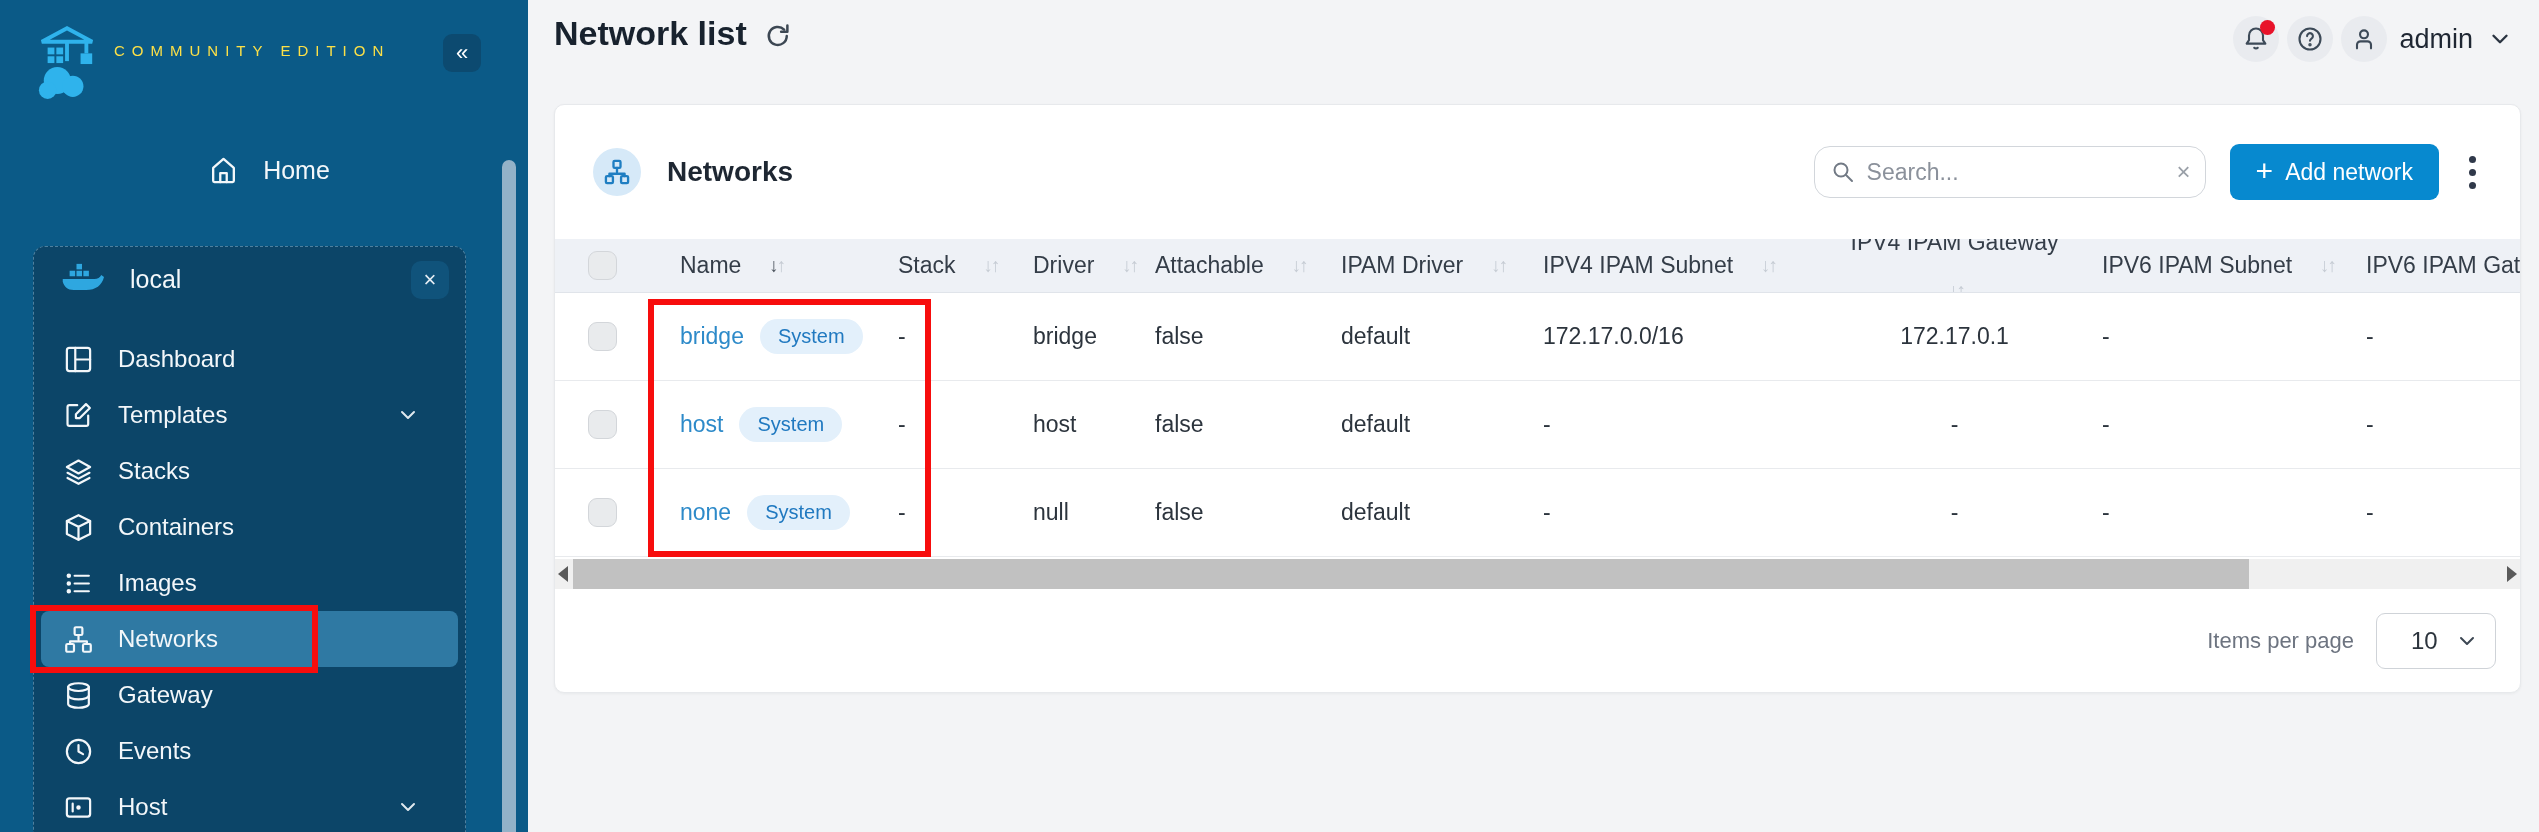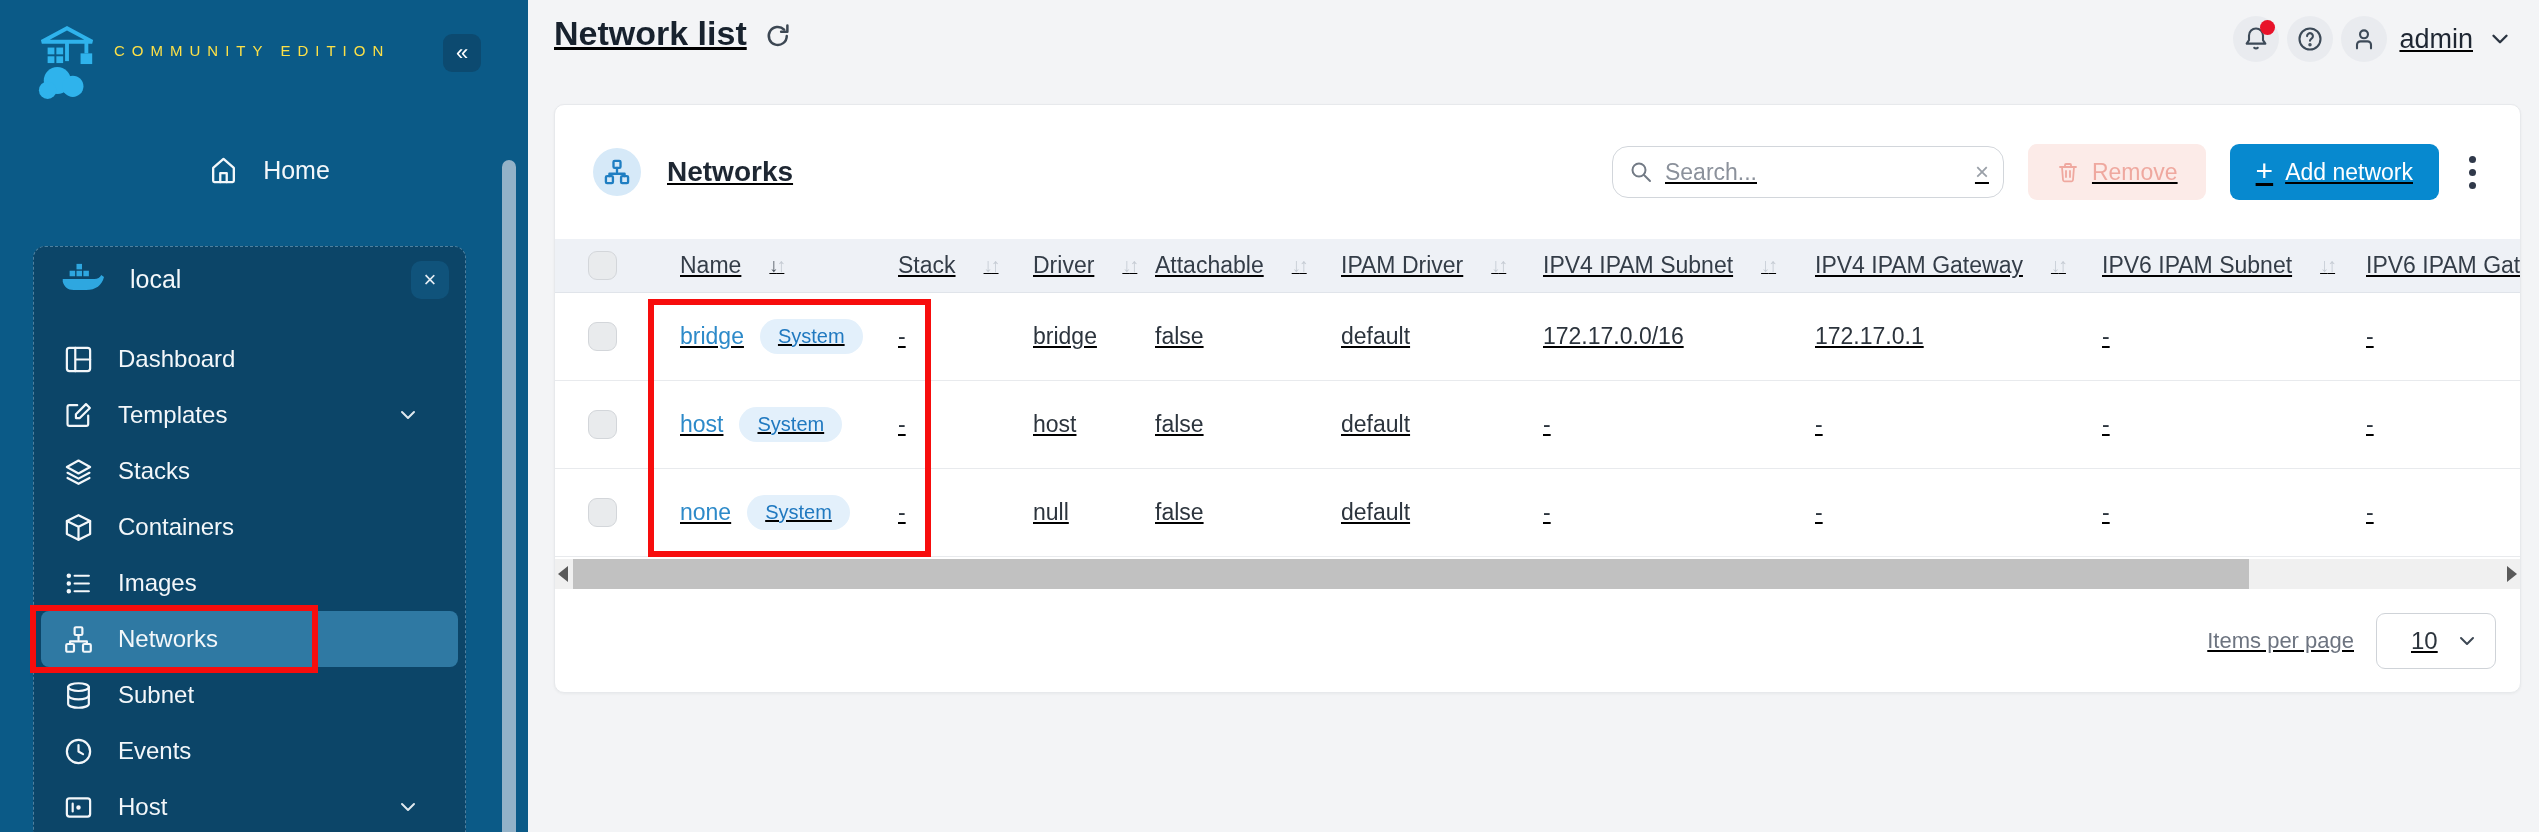--- a/index.html
+++ b/index.html
@@ -32,7 +32,7 @@
   .side-scroll-thumb { position:absolute; right:12px; top:160px; width:14px; height:700px; background:#93b2c8; border-radius:8px; }
 
   
-  .main { position:absolute; left:528px; top:0; width:2011px; height:592px;text-decoration:underline; }
+  .main { position:absolute; left:528px; top:0; width:2011px; height:592px; }
   .page-header { display:flex; justify-content:space-between; align-items:flex-start; padding:14px 26px 0 26px; height:104px; }
   .title-row { display:flex; align-items:center; gap:16px; }
   .page-title { font-size:34px; font-weight:600; color:#18222e; }

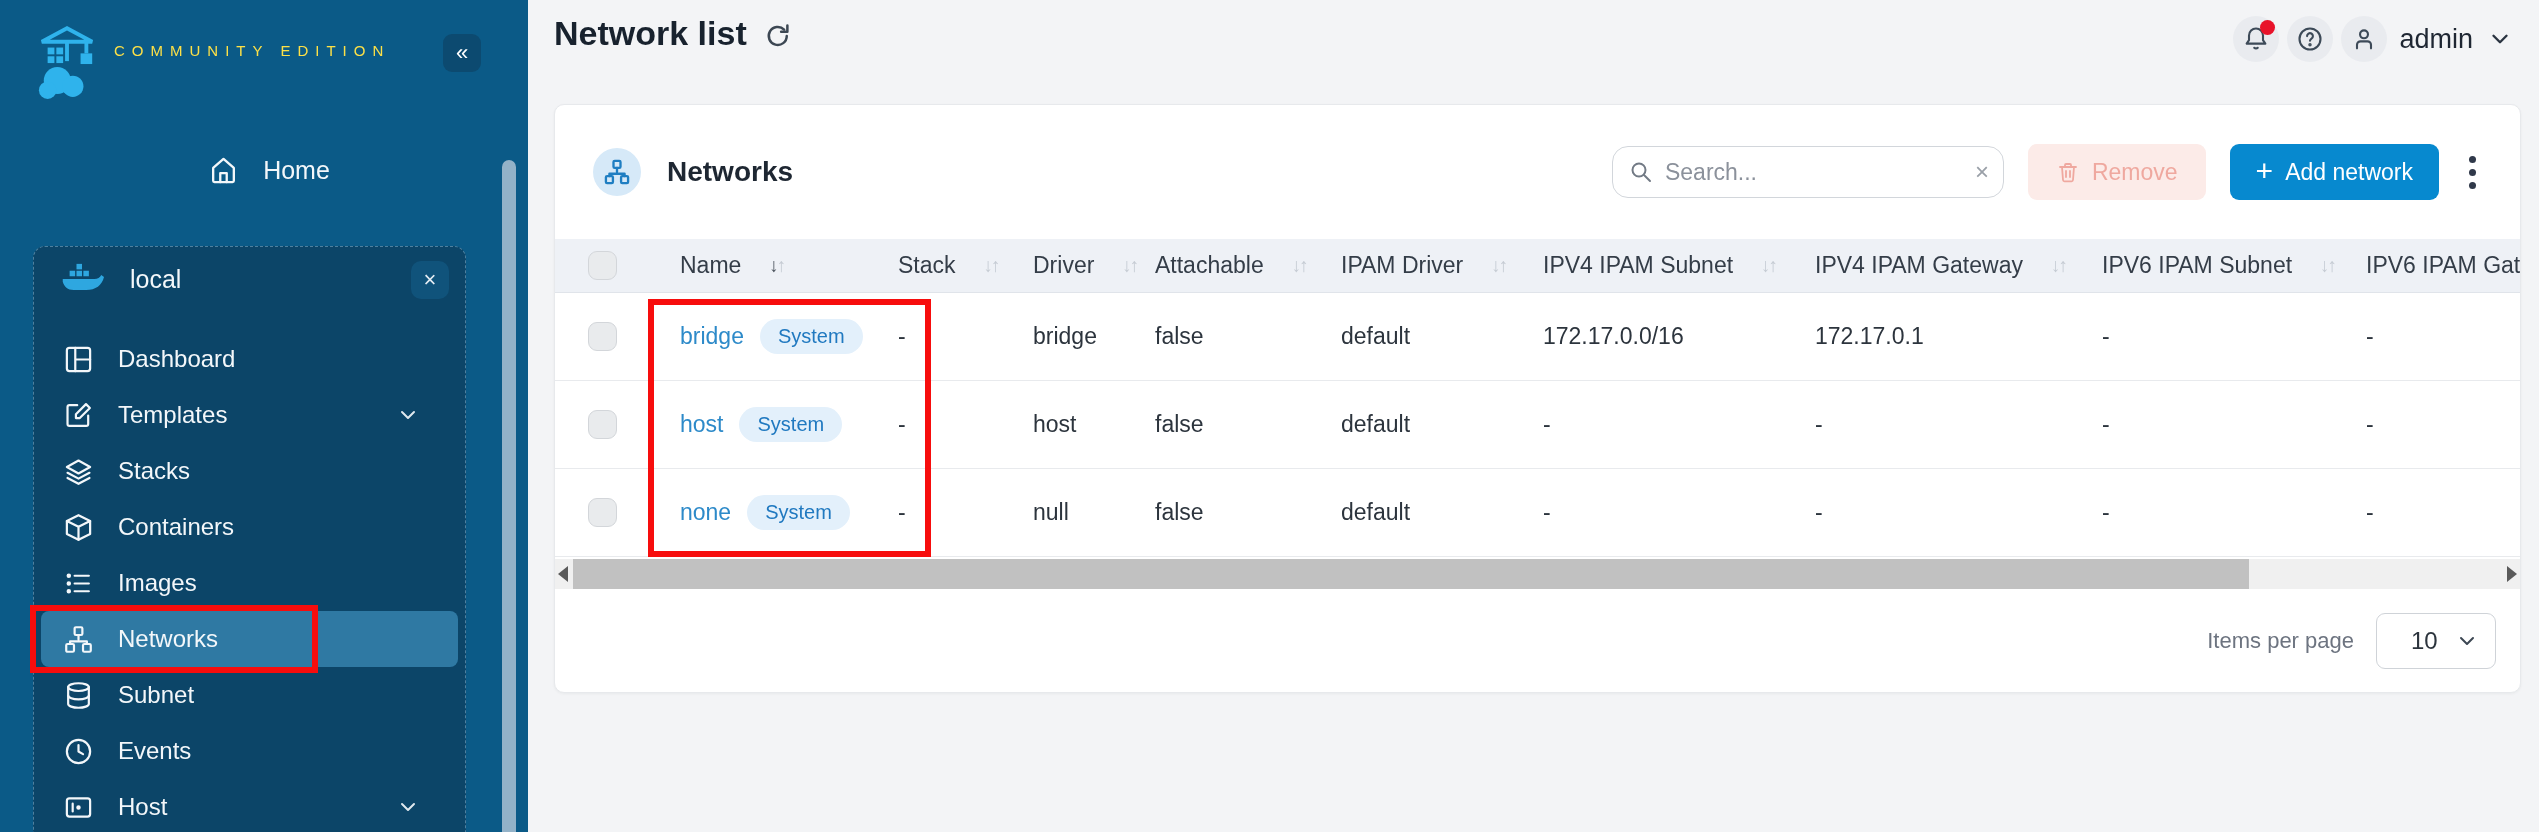--- a/index.html
+++ b/index.html
@@ -293,14 +293,6 @@
           <input class="search-input" value="" placeholder="Search..." style="">
           <span class="search-clear">×</span>
         </div>
-        <button class="btn btn-remove">
-          <svg viewBox="0 0 24 24" fill="none" stroke="currentColor" stroke-width="1.8" stroke-linecap="round" stroke-linejoin="round">
-            <path d="M4 7 h16 M9 7 V5 a1 1 0 0 1 1 -1 h4 a1 1 0 0 1 1 1 v2"></path>
-            <path d="M6 7 l1 13 a1.5 1.5 0 0 0 1.5 1.3 h7 a1.5 1.5 0 0 0 1.5 -1.3 l1 -13"></path>
-            <path d="M10 11 v6 M14 11 v6"></path>
-          </svg>
-          <span>Remove</span>
-        </button>
         <button class="btn btn-add">
           <span class="plus">+</span>
           <span>Add network</span>

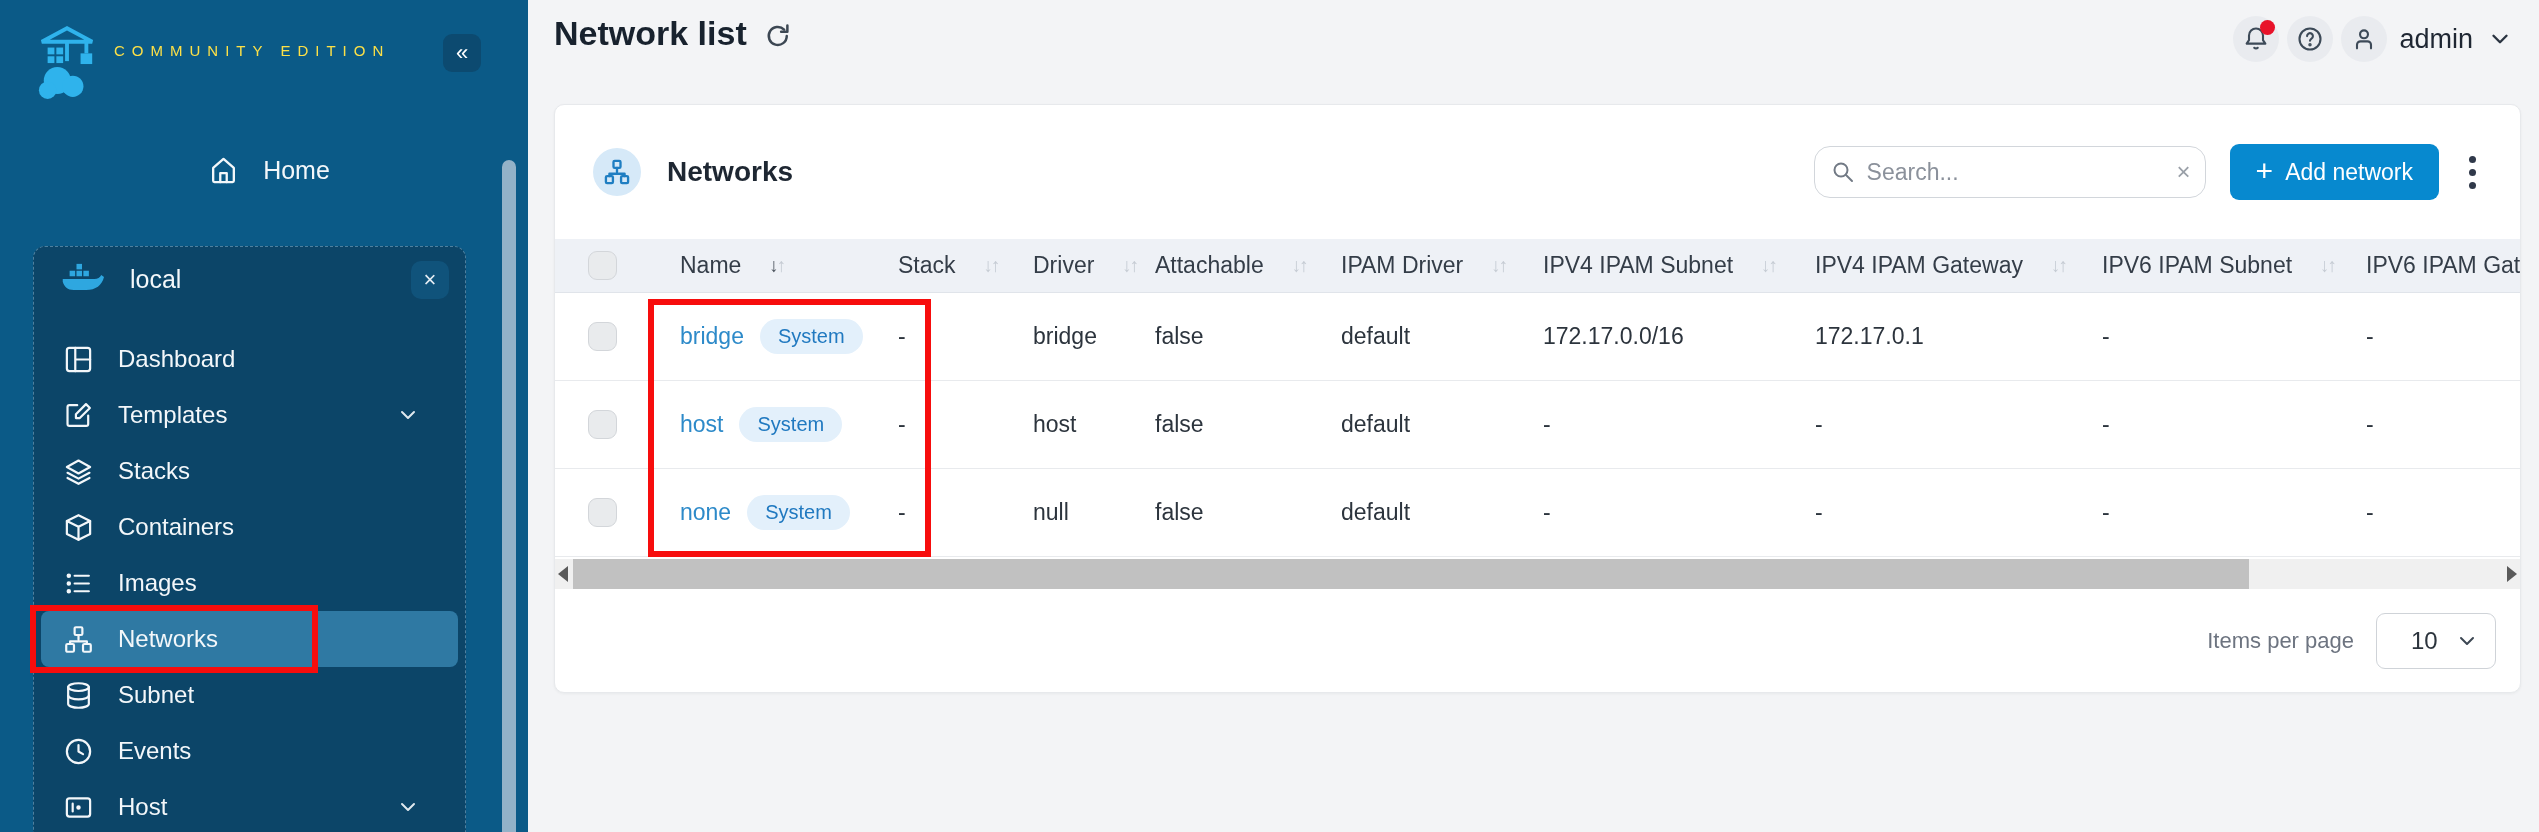--- a/index.html
+++ b/index.html
@@ -74,7 +74,7 @@
   .cw0{width:95px; padding-left:0; justify-content:flex-start;}
   .cw1{width:240px; padding-left:30px;}
   .cw2{width:135px;} .cw3{width:122px;align-items:center;} .cw4{width:186px;} .cw5{width:202px;}
-  .cw6{width:272px;} .cw7{width:287px;} .cw8{width:264px;} .cw9{width:290px;}
+  .cw6{width:272px;} .cw7{width:287px;flex-direction:column;} .cw8{width:264px;} .cw9{width:290px;}
   .sort-arrows { font-size:19px; margin-left:4px; letter-spacing:-2px; }
   .sort-arrows .dn,.sort-arrows .up { color:#c6ccd4; }
   .sort-arrows.active .dn { color:#4c545e; }

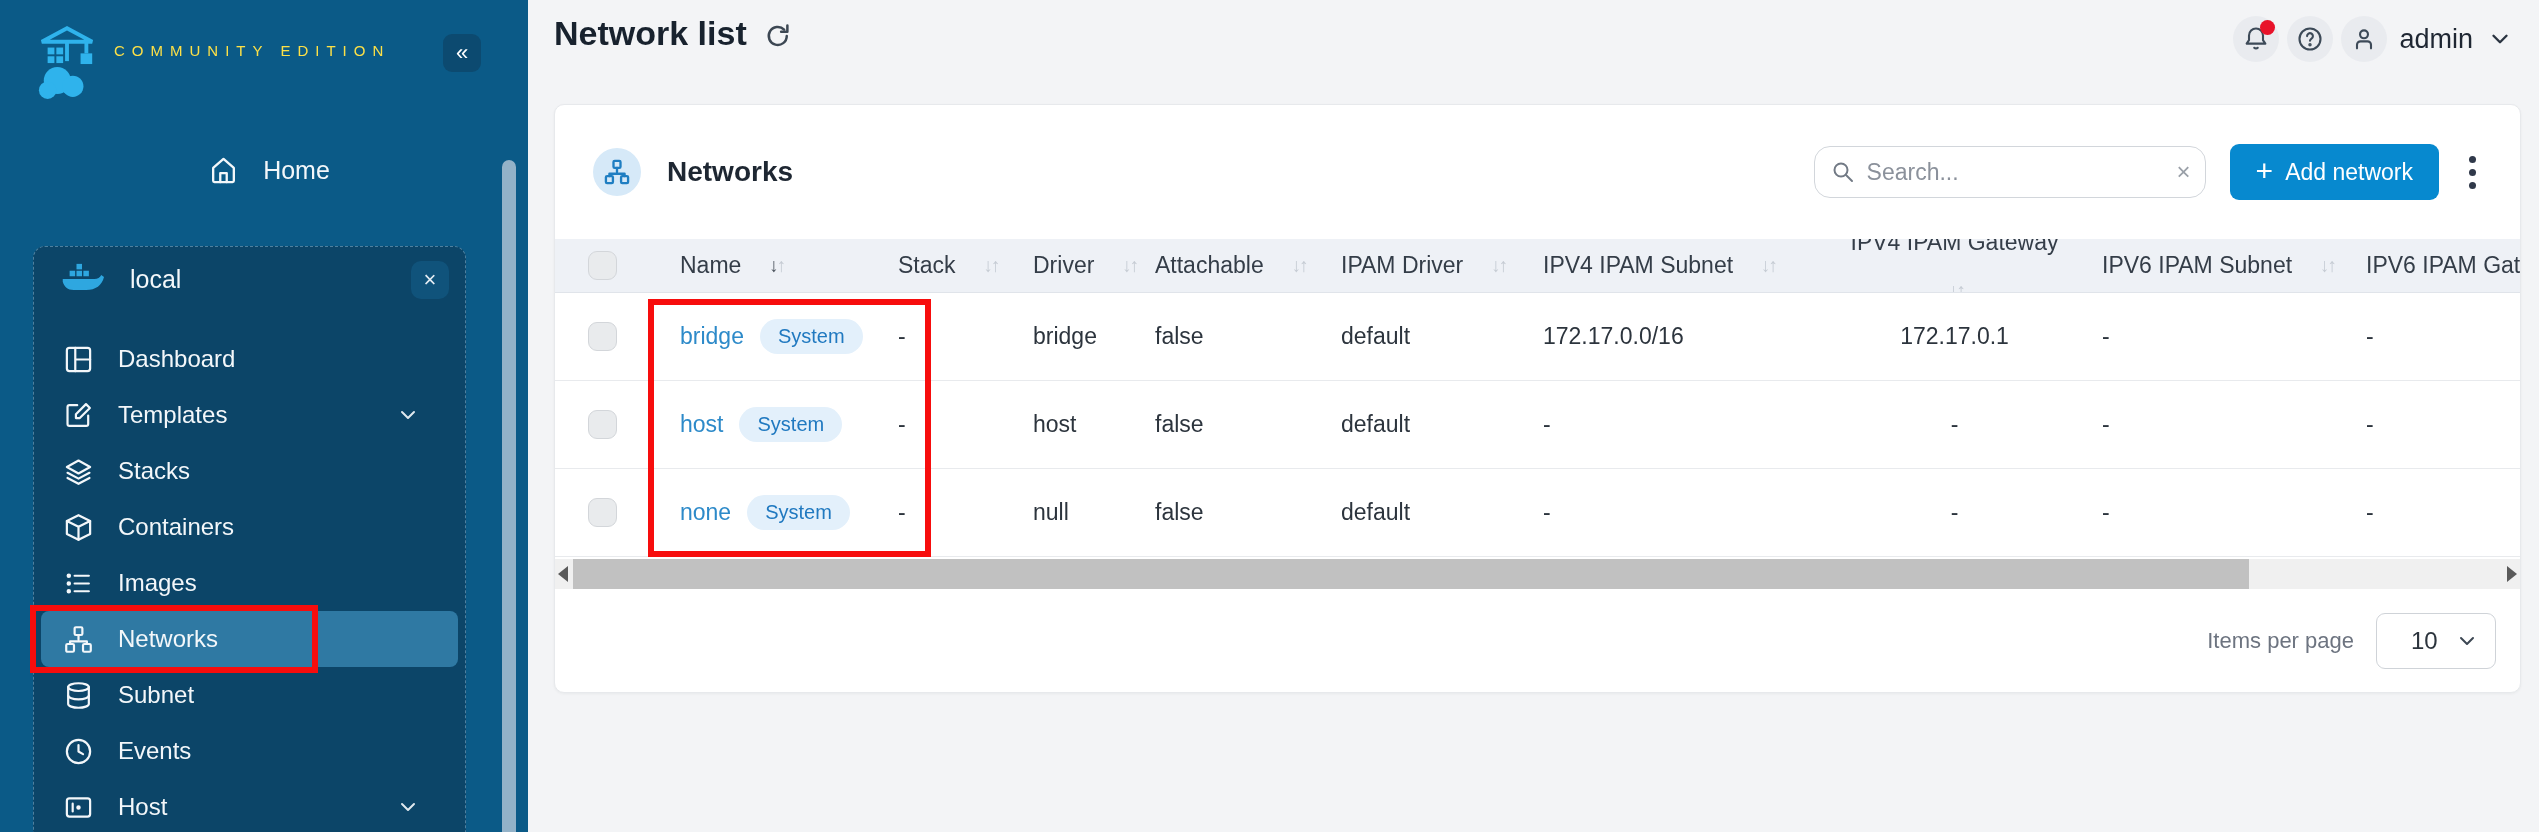--- a/index.html
+++ b/index.html
@@ -208,7 +208,7 @@
             <path d="M4 5.5 V18.5 c0 1.6 3.6 3 8 3 s8 -1.4 8 -3 V5.5"></path>
             <path d="M4 12 c0 1.6 3.6 3 8 3 s8 -1.4 8 -3"></path>
           </svg>
-          <span class="nav-label">Subnet</span>
+          <span class="nav-label">Gateway</span>
         </div>
         <div class="menu-item">
           <svg class="nav-icon" viewBox="0 0 24 24" fill="none" stroke="#f3f7fa" stroke-width="1.7" stroke-linecap="round" stroke-linejoin="round">

